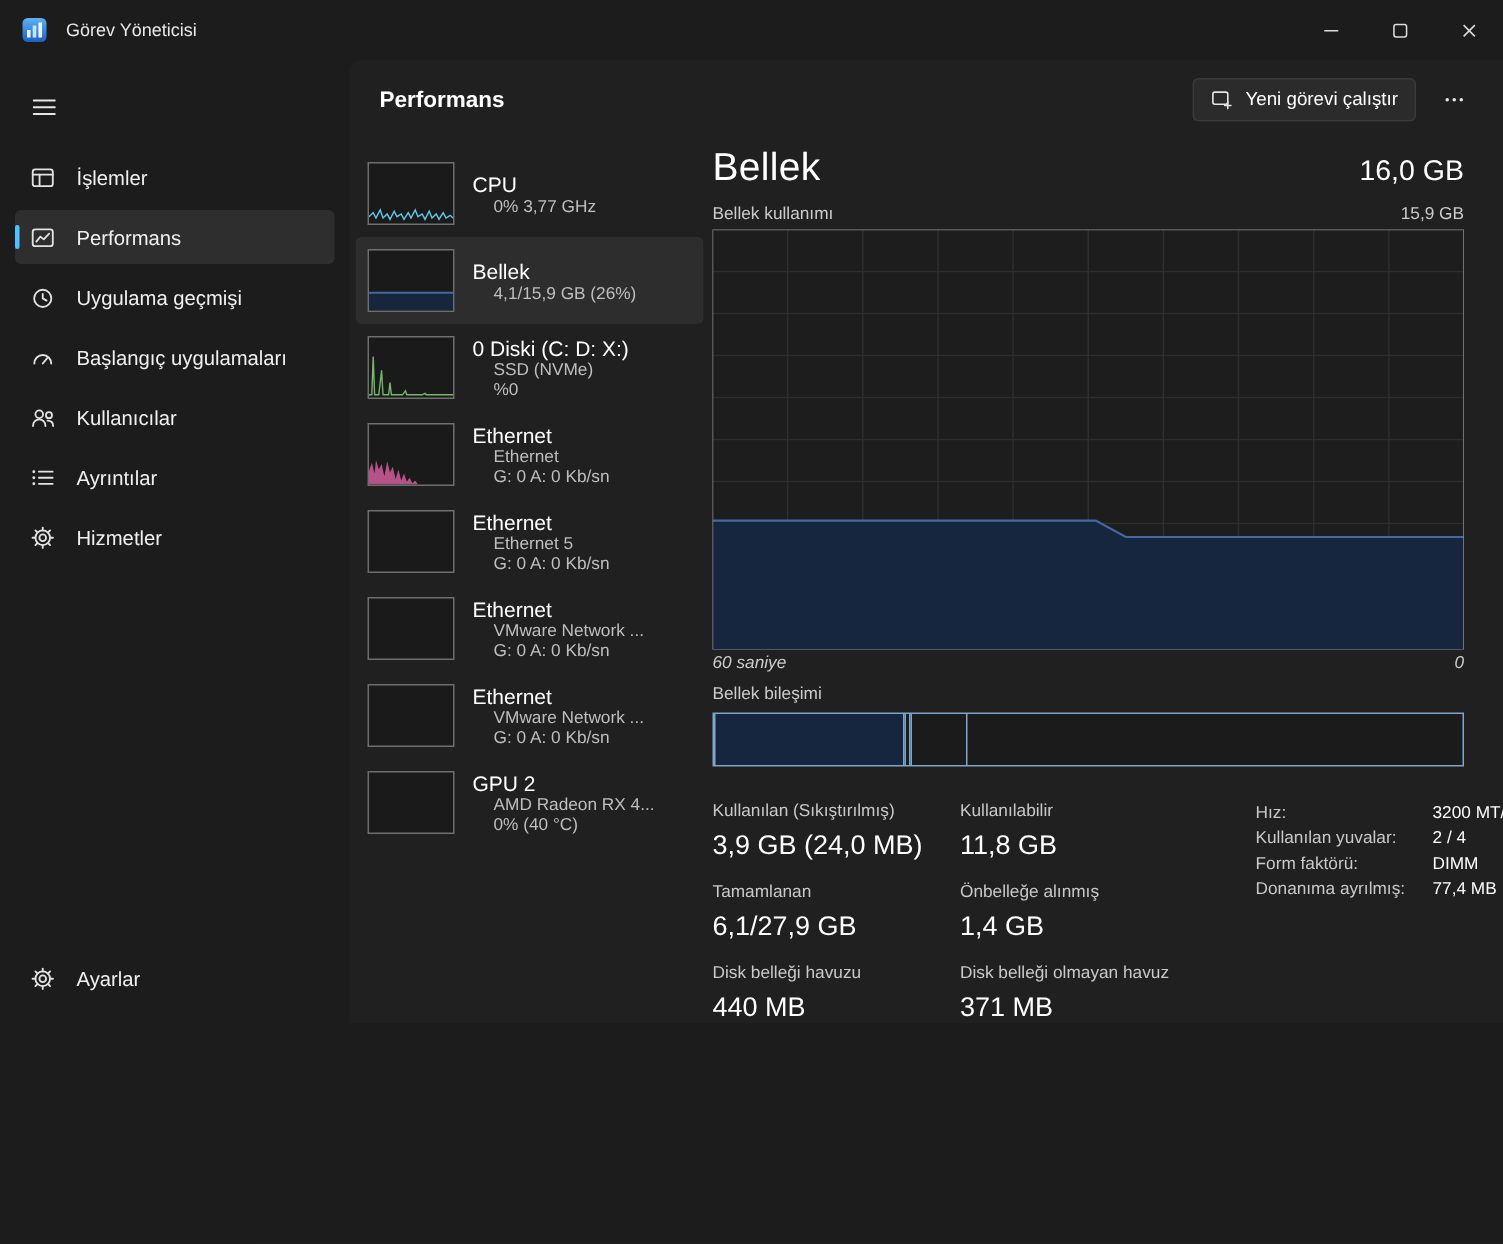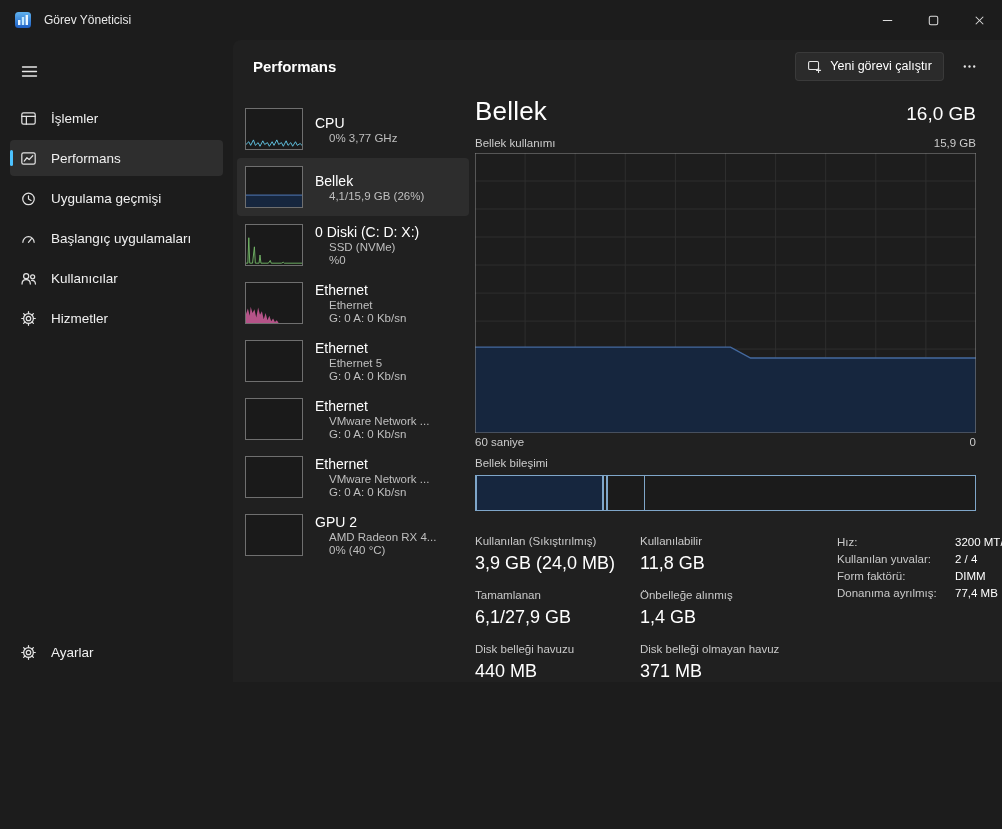--- a/index.html
+++ b/index.html
@@ -188,6 +188,19 @@
         <span class="nav-label">Kullanıcılar</span>
       </div>
 
+      <div class="nav-item">
+        <span class="nav-icon">
+          <svg viewBox="0 0 16 16">
+              <circle class="fillme" cx="2.4" cy="4.2" r="0.9"></circle>
+              <circle class="fillme" cx="2.4" cy="8" r="0.9"></circle>
+              <circle class="fillme" cx="2.4" cy="11.8" r="0.9"></circle>
+              <line x1="5.6" y1="4.2" x2="14.2" y2="4.2"></line>
+              <line x1="5.6" y1="8" x2="14.2" y2="8"></line>
+              <line x1="5.6" y1="11.8" x2="14.2" y2="11.8"></line>
+            </svg>
+        </span>
+        <span class="nav-label">Ayrıntılar</span>
+      </div>
 
       <div class="nav-item">
         <span class="nav-icon">

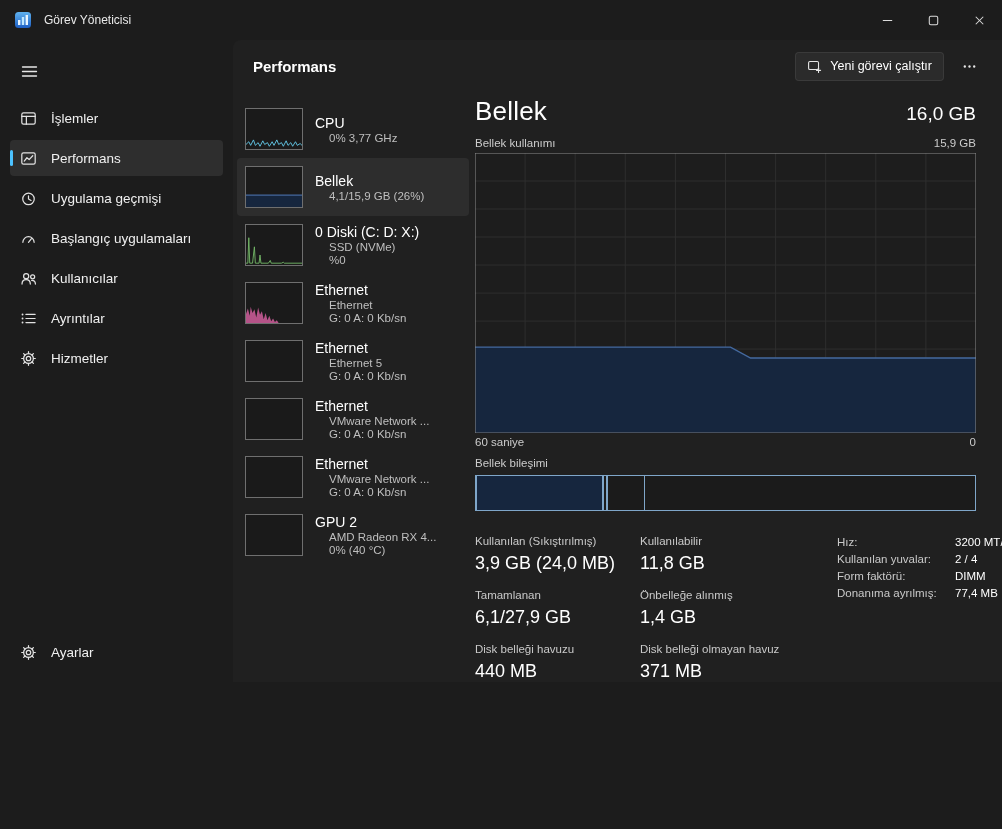--- a/index.html
+++ b/index.html
@@ -68,7 +68,7 @@
   .usage-graph { height:380px; position:relative; background:#1d1d1d; }
   .usage-graph svg { position:absolute; inset:0; width:100%; height:100%; }
   .usage-graph line.grid { stroke:#2e2e2e; }
-  .graph-axis { display:flex; justify-content:space-between; font-size:11.5px; color:#cccccc; margin-top:3px; }
+  .graph-axis { display:flex; justify-content:space-between; font-size:11.5px; color:#cccccc; margin-top:3px;font-style:italic; }
   .comp-label { font-size:11.5px; color:#cccccc; margin-top:9px; }
   .comp-bar { height:48px; margin-top:6px; border:1px solid var(--composition-border); background:#1b1b1b; position:relative; }
   .comp-seg { position:absolute; top:0; bottom:0; border-left:1px solid var(--composition-border); border-right:1px solid var(--composition-border); }

